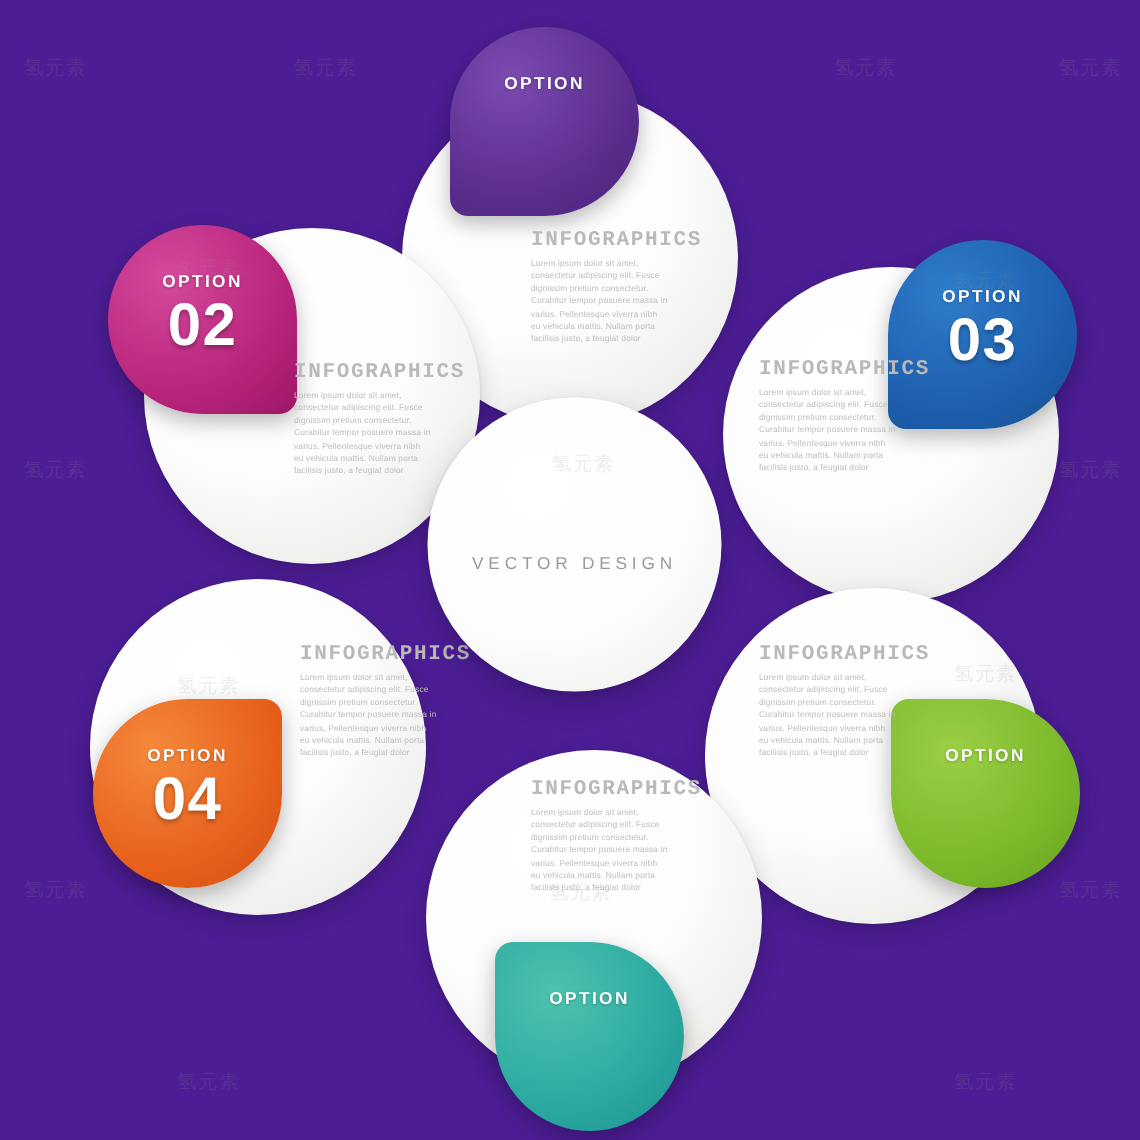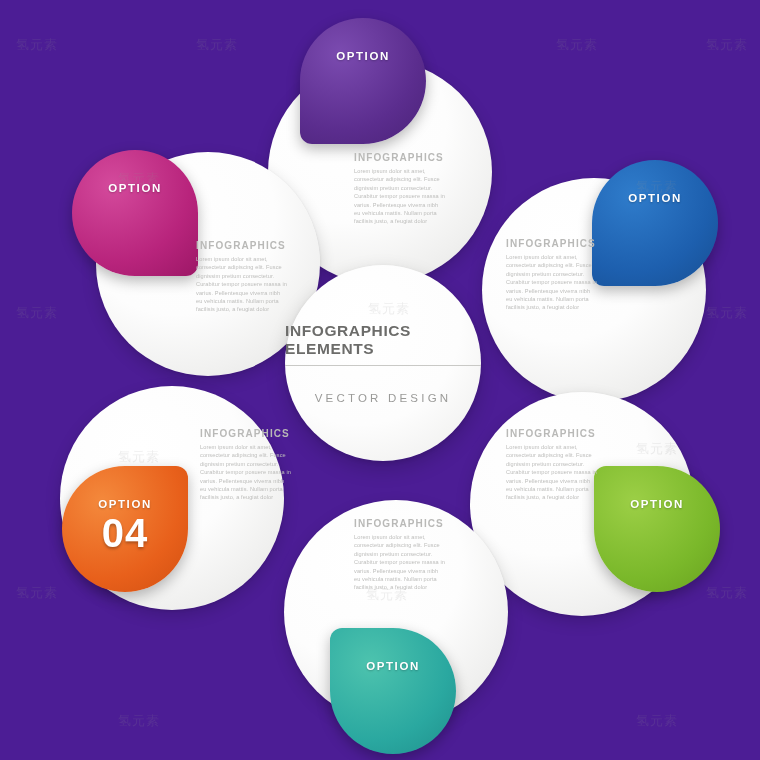--- a/index.html
+++ b/index.html
@@ -84,10 +84,11 @@
   }
   .txtblock .heading {
     color: #b9b9b7;
-    font-size: 10px;
+    font-size: 14px;
     letter-spacing: 1.1px;
     font-weight: bold;
     margin-bottom: 4px;
+    font-family: Liberation Mono, monospace;
   }
   .txtblock .body {
     color: #bdbdbb;

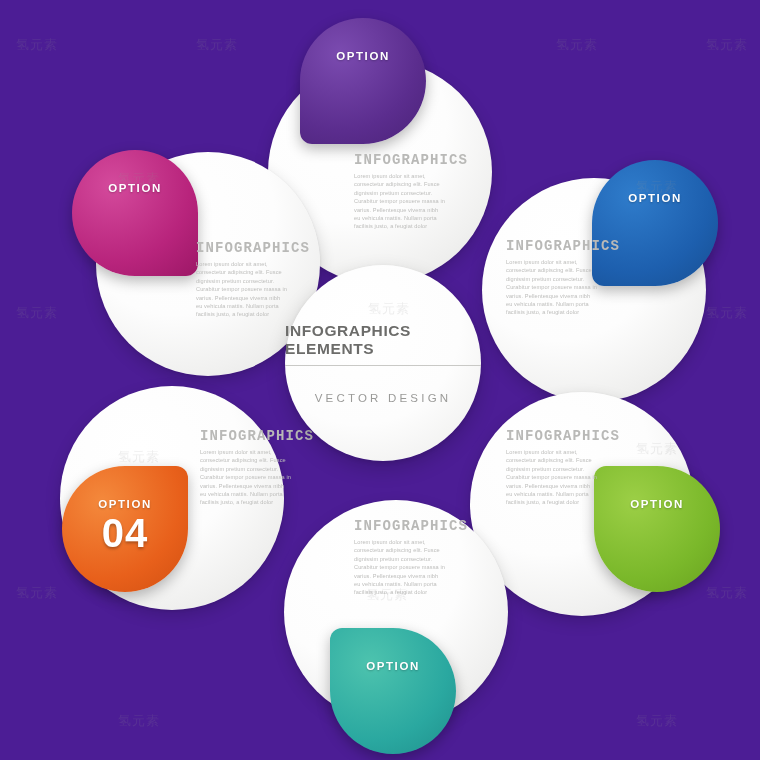--- a/index.html
+++ b/index.html
@@ -145,6 +145,7 @@
 
   <div class="tab tr-br" style="left:72px; top:150px; background: radial-gradient(circle at 32% 28%, #d44a9c 0%, #b8247c 62%, #9c1766 100%);">
     <div class="opt-word">OPTION</div>
+    <div class="opt-num">02</div>
   </div>
 
   <div class="tab tr-bl" style="left:592px; top:160px; background: radial-gradient(circle at 32% 28%, #2f7ccb 0%, #1d5fae 62%, #174e91 100%);">

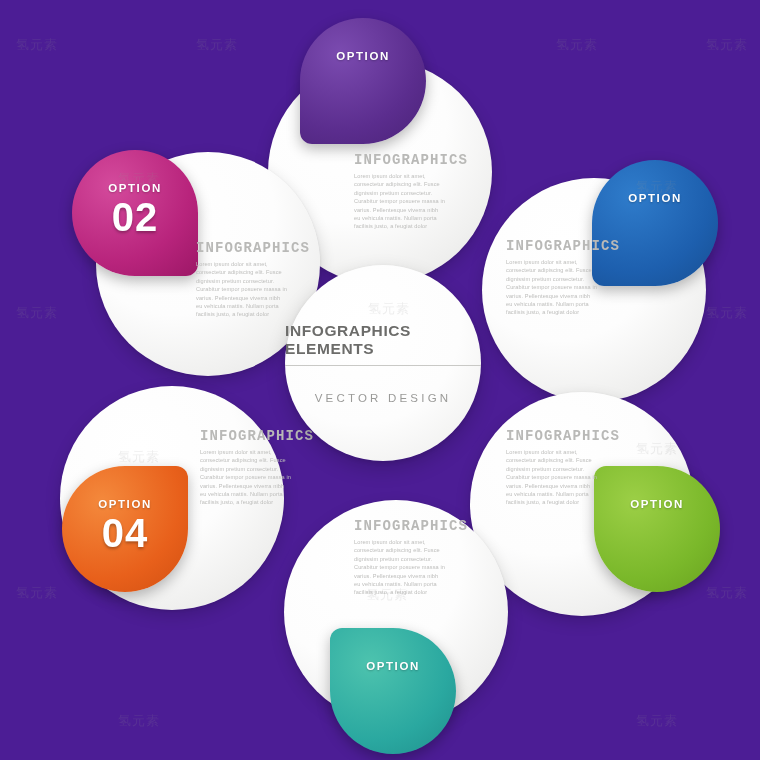--- a/index.html
+++ b/index.html
@@ -150,6 +150,7 @@
 
   <div class="tab tr-bl" style="left:592px; top:160px; background: radial-gradient(circle at 32% 28%, #2f7ccb 0%, #1d5fae 62%, #174e91 100%);">
     <div class="opt-word">OPTION</div>
+    <div class="opt-num">03</div>
   </div>
 
   <div class="tab tr-tr" style="left:62px; top:466px; background: radial-gradient(circle at 32% 28%, #f4893c 0%, #e8601b 62%, #d14f11 100%);">

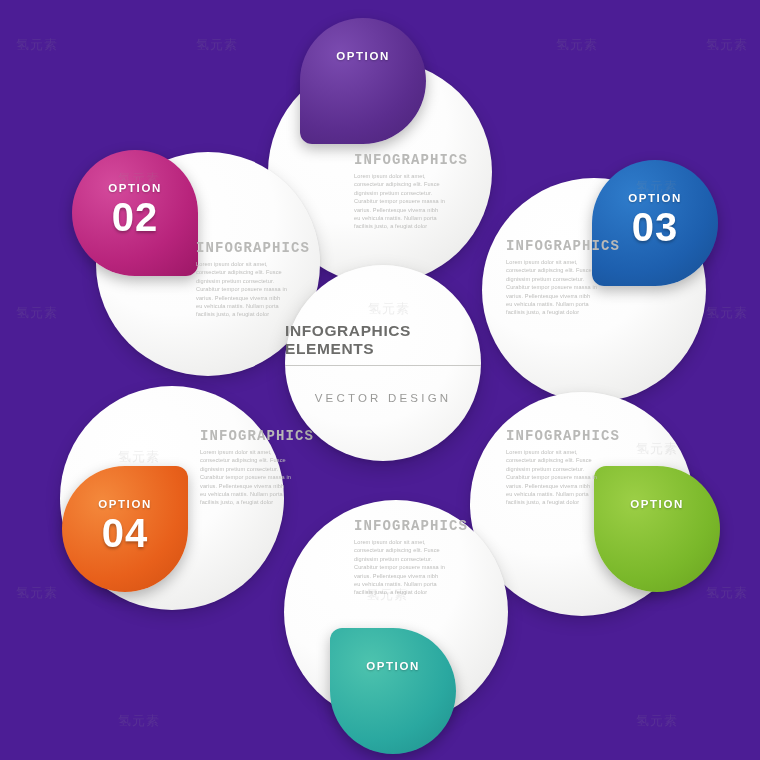--- a/index.html
+++ b/index.html
@@ -197,7 +197,6 @@
   </div>
 
   <div id="center-circle">
-    <div class="c-title">INFOGRAPHICS ELEMENTS</div>
     <div class="c-sub">VECTOR DESIGN</div>
   </div>
 

